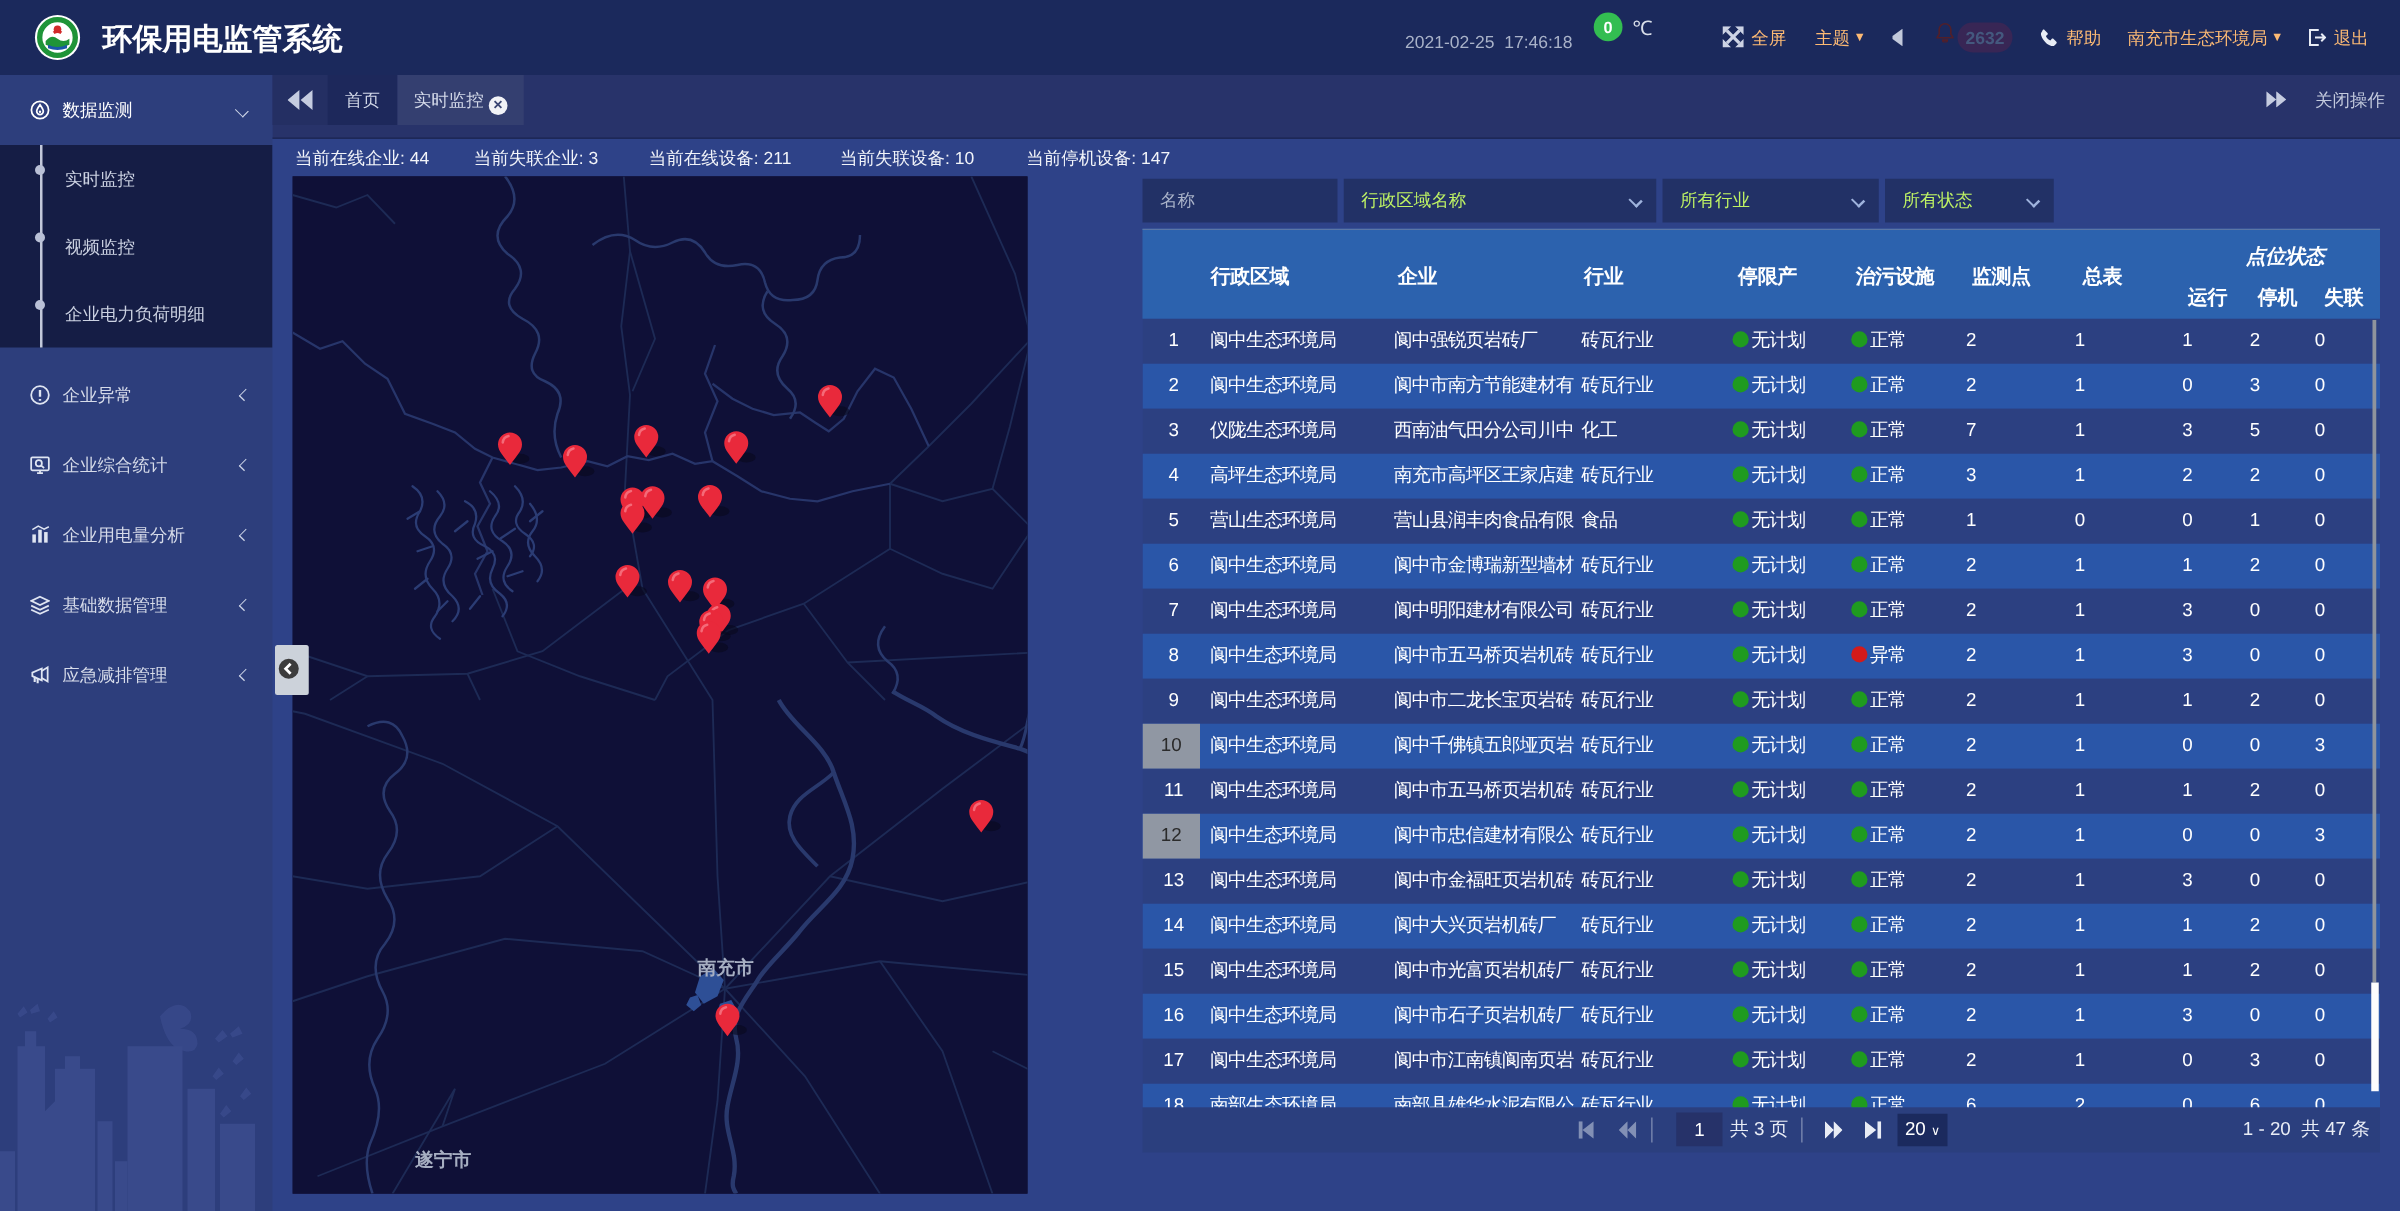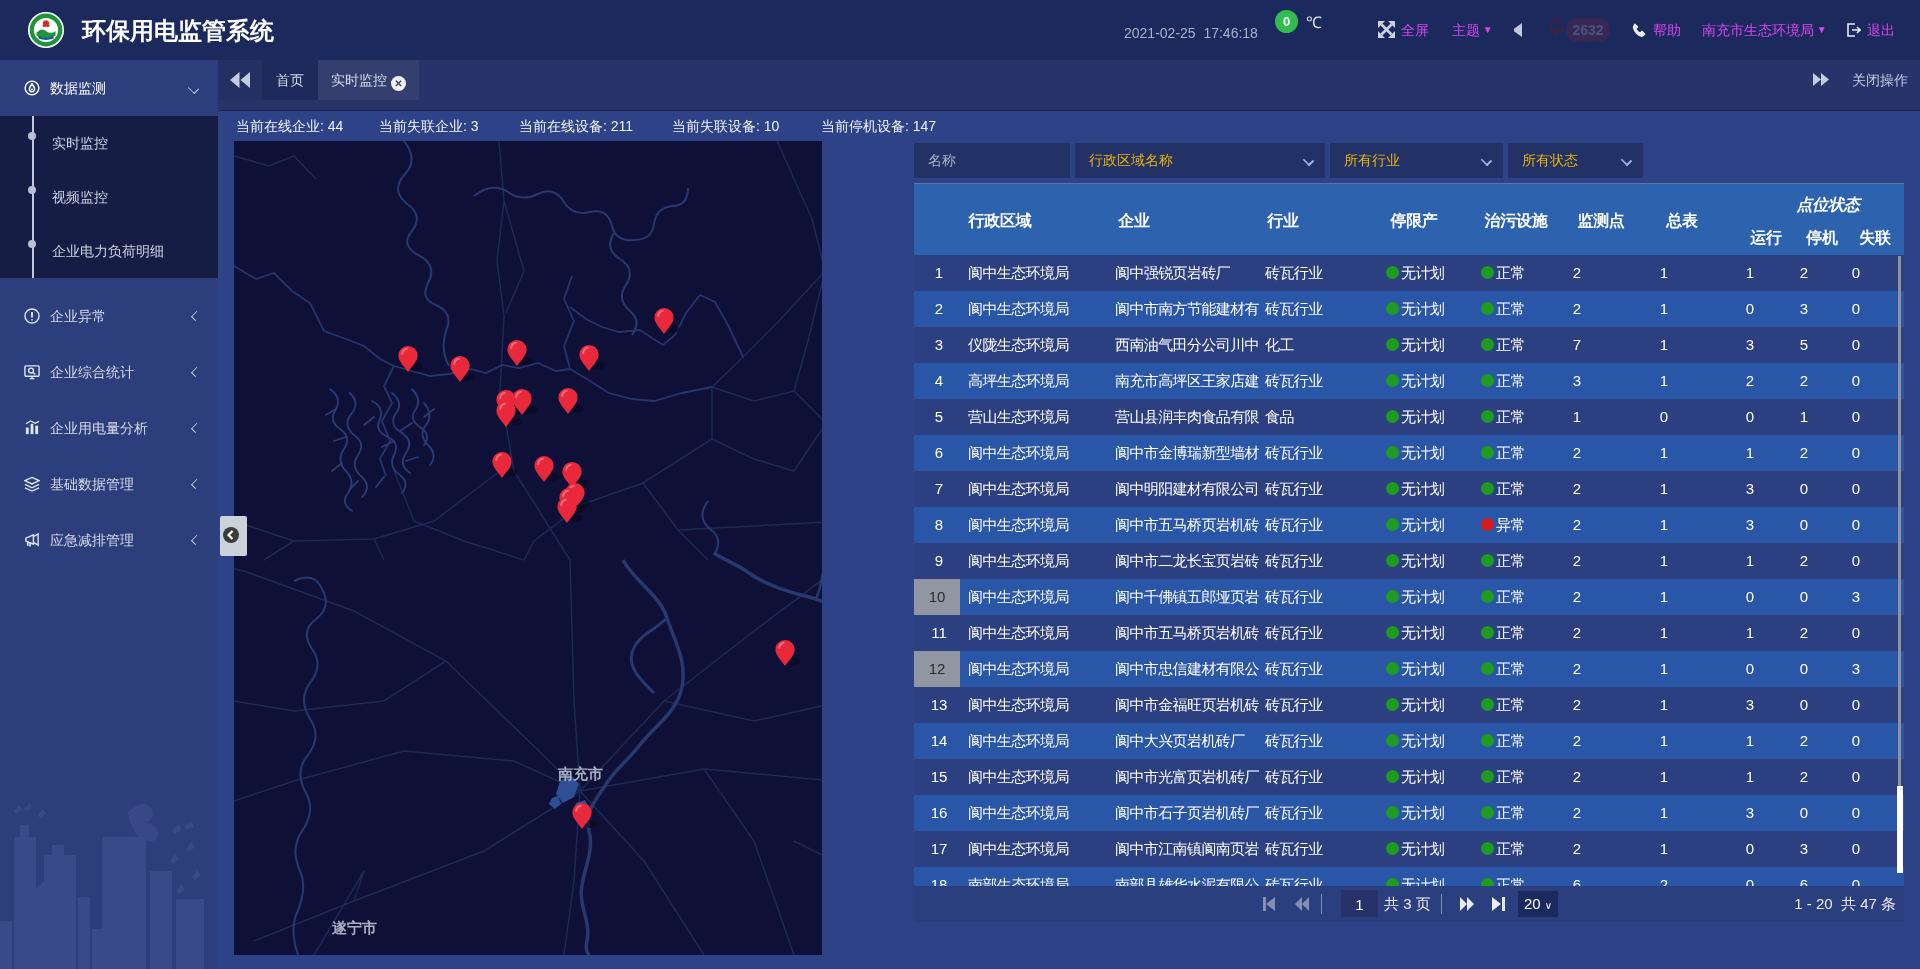--- a/index.html
+++ b/index.html
@@ -11,7 +11,7 @@
 #hdr { position:absolute; left:0; top:0; width:1920px; height:60px; background:#1b295c; color:#fff; }
 #logo { position:absolute; left:27px; top:11px; width:38px; height:38px; }
 #title { position:absolute; left:82px; top:15px; font-size:24px; font-weight:bold; }
-.hitem { position:absolute; top:0; height:60px; line-height:60px; font-size:14px; color:#d946ef; }
+.hitem { position:absolute; top:0; height:60px; line-height:60px; font-size:14px; color:#fdba74; }
 #dtime { left:1124px; font-size:14px; color:#a9b2c8; line-height:66px; }
 #temp0 { position:absolute; left:1275px; top:10px; width:23px; height:23px; border-radius:50%; background:#33bd51; color:#fff; font-size:13px; font-weight:bold; text-align:center; line-height:23px; }
 #tempC { position:absolute; left:1306px; top:11px; font-size:16px; color:#d9dee9; }

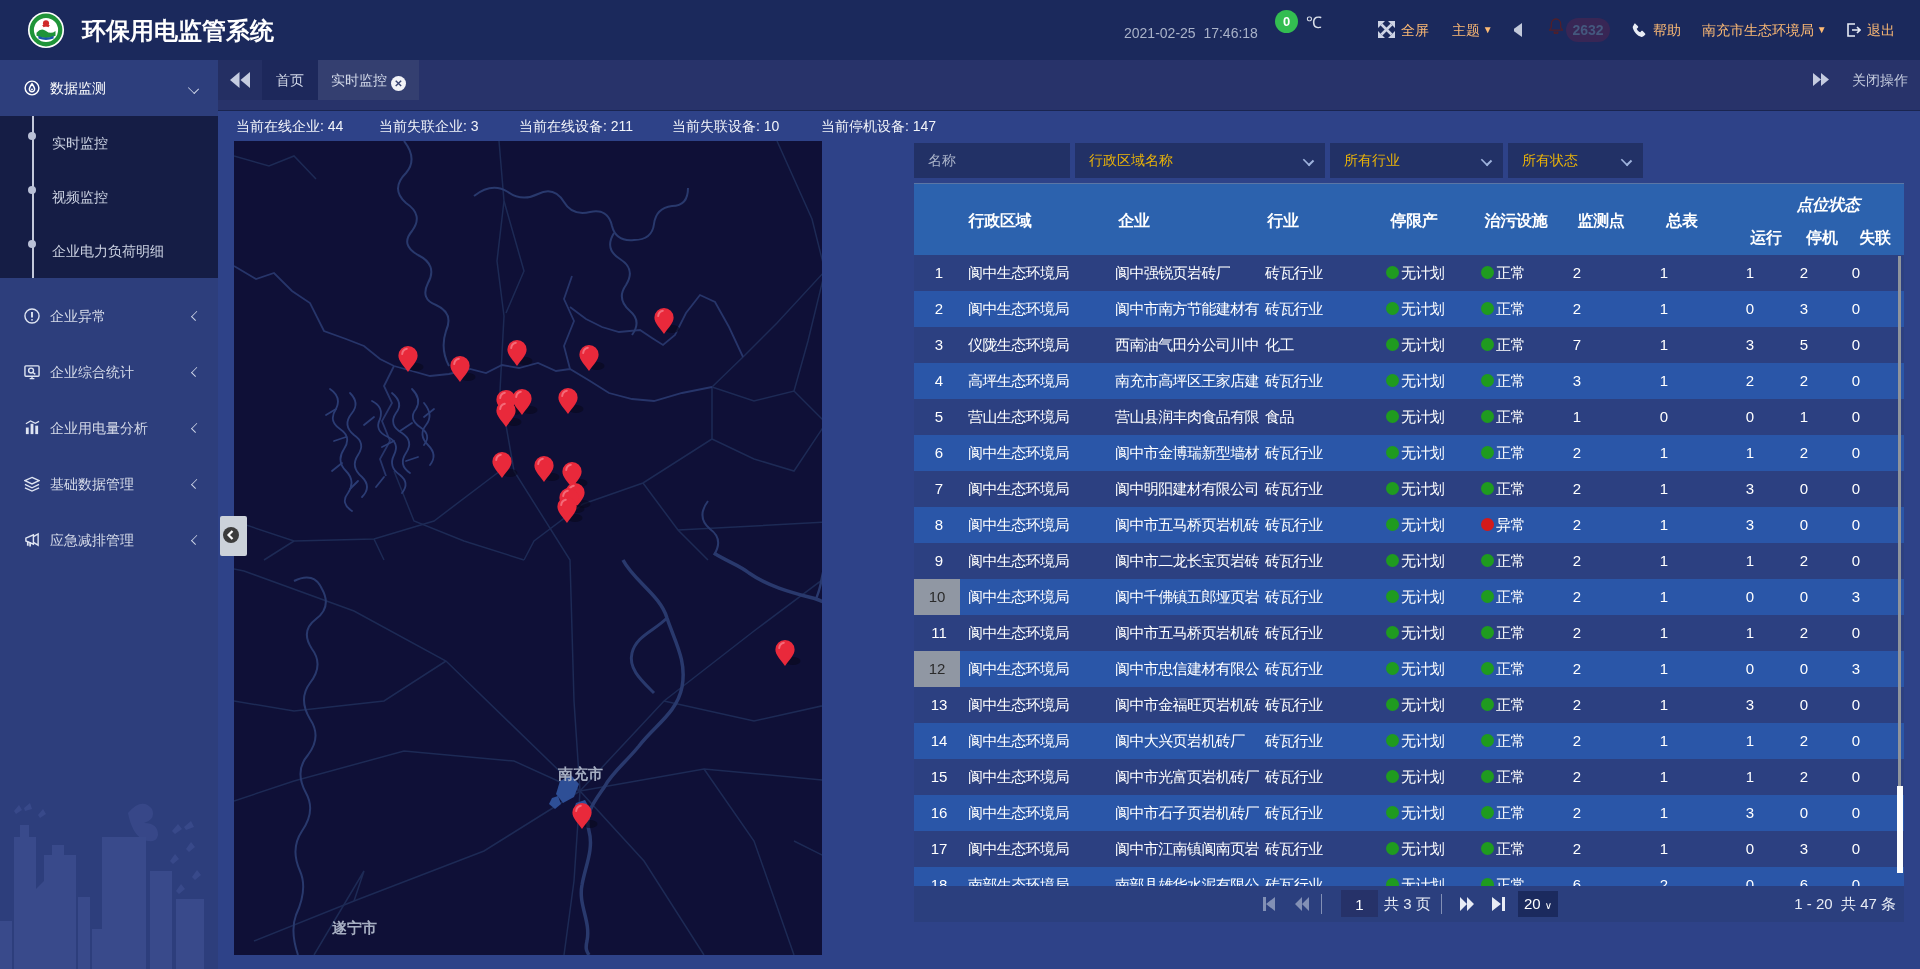--- a/index.html
+++ b/index.html
@@ -48,7 +48,7 @@
 
 
 #fnames { position:absolute; left:914px; top:143px; height:35px; background:#223166; color:#aab3c9; font-size:14px; }
-.fsel { position:absolute; top:143px; height:35px; background:#223166; color:#eab308; font-size:14px; line-height:35px; }
+.fsel { position:absolute; top:143px; height:35px; background:#223166; color:#bef264; font-size:14px; line-height:35px; }
 .fsel .chev { position:absolute; right:12px; top:13px; width:9px; height:9px; border-right:2px solid #9fb3dd; border-bottom:2px solid #9fb3dd; transform:rotate(45deg) scale(1,.8); }
 
 #thead { position:absolute; left:914px; top:183px; width:990px; height:72px; background:#2c62ae; color:#fff; border-top:1px solid #5b76a5; box-sizing:border-box; }

